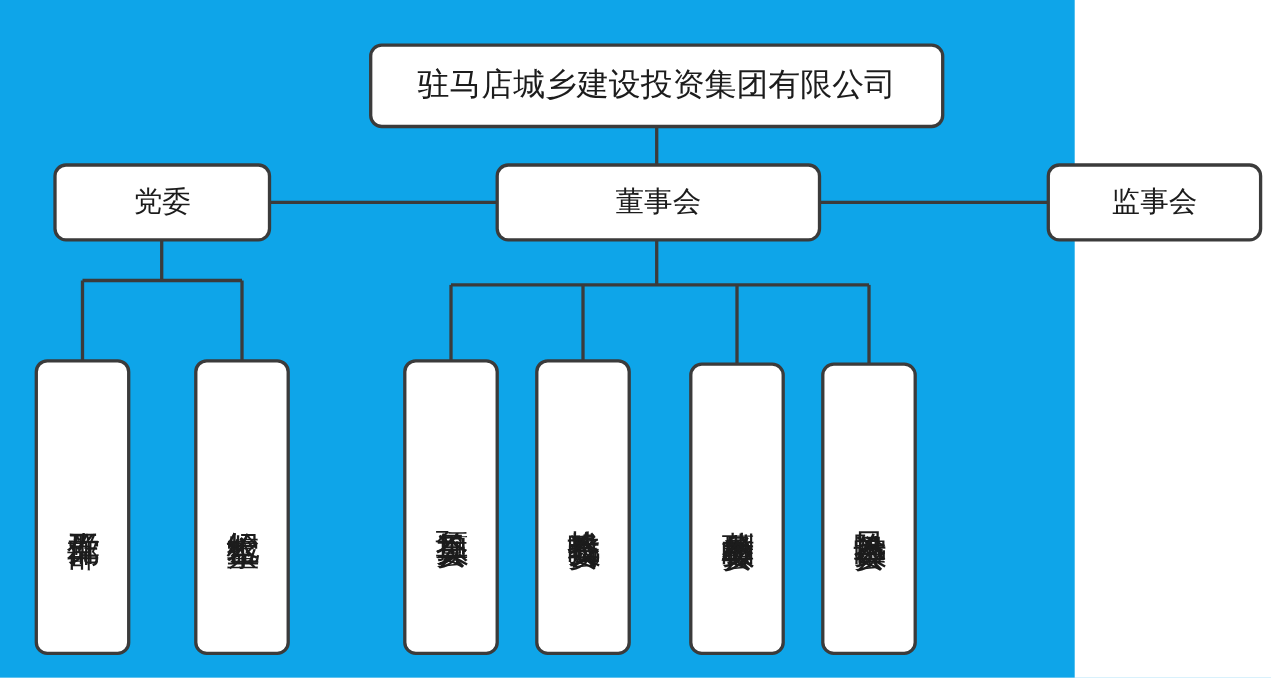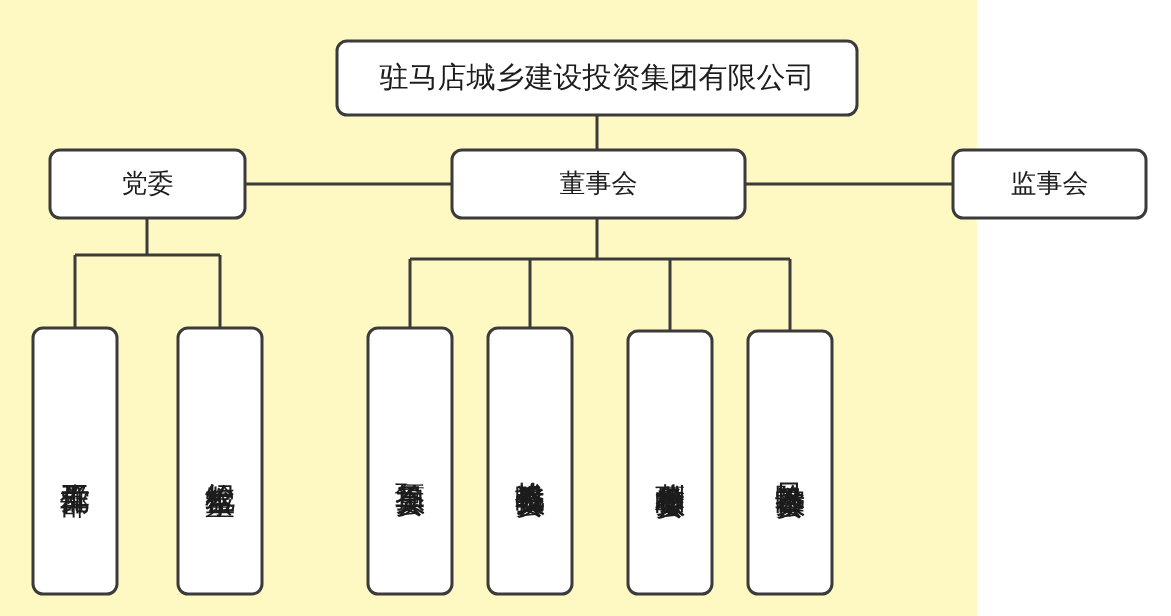--- a/index.html
+++ b/index.html
@@ -17,7 +17,7 @@
     position: relative;
     width: 977px;
     height: 616px;
-    background: #fef9c3;
+    background: #0ea5e9;
   }
   svg.org-svg {
     position: absolute;

